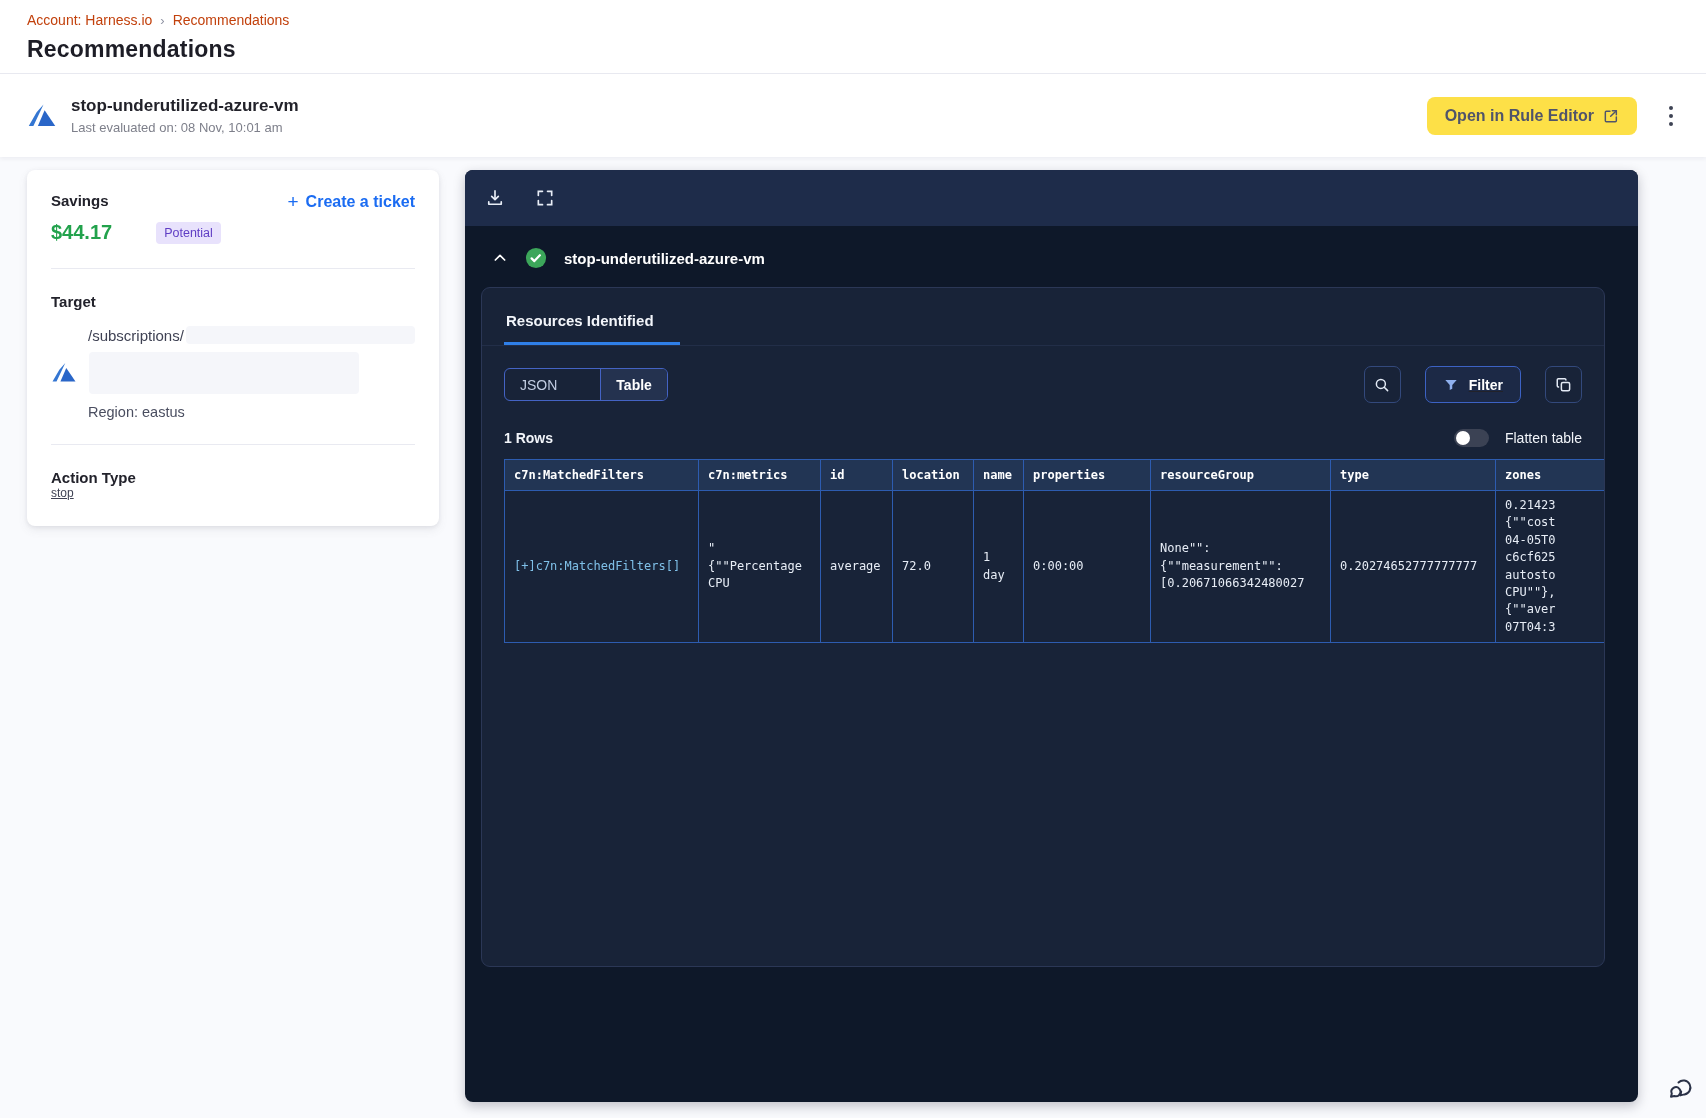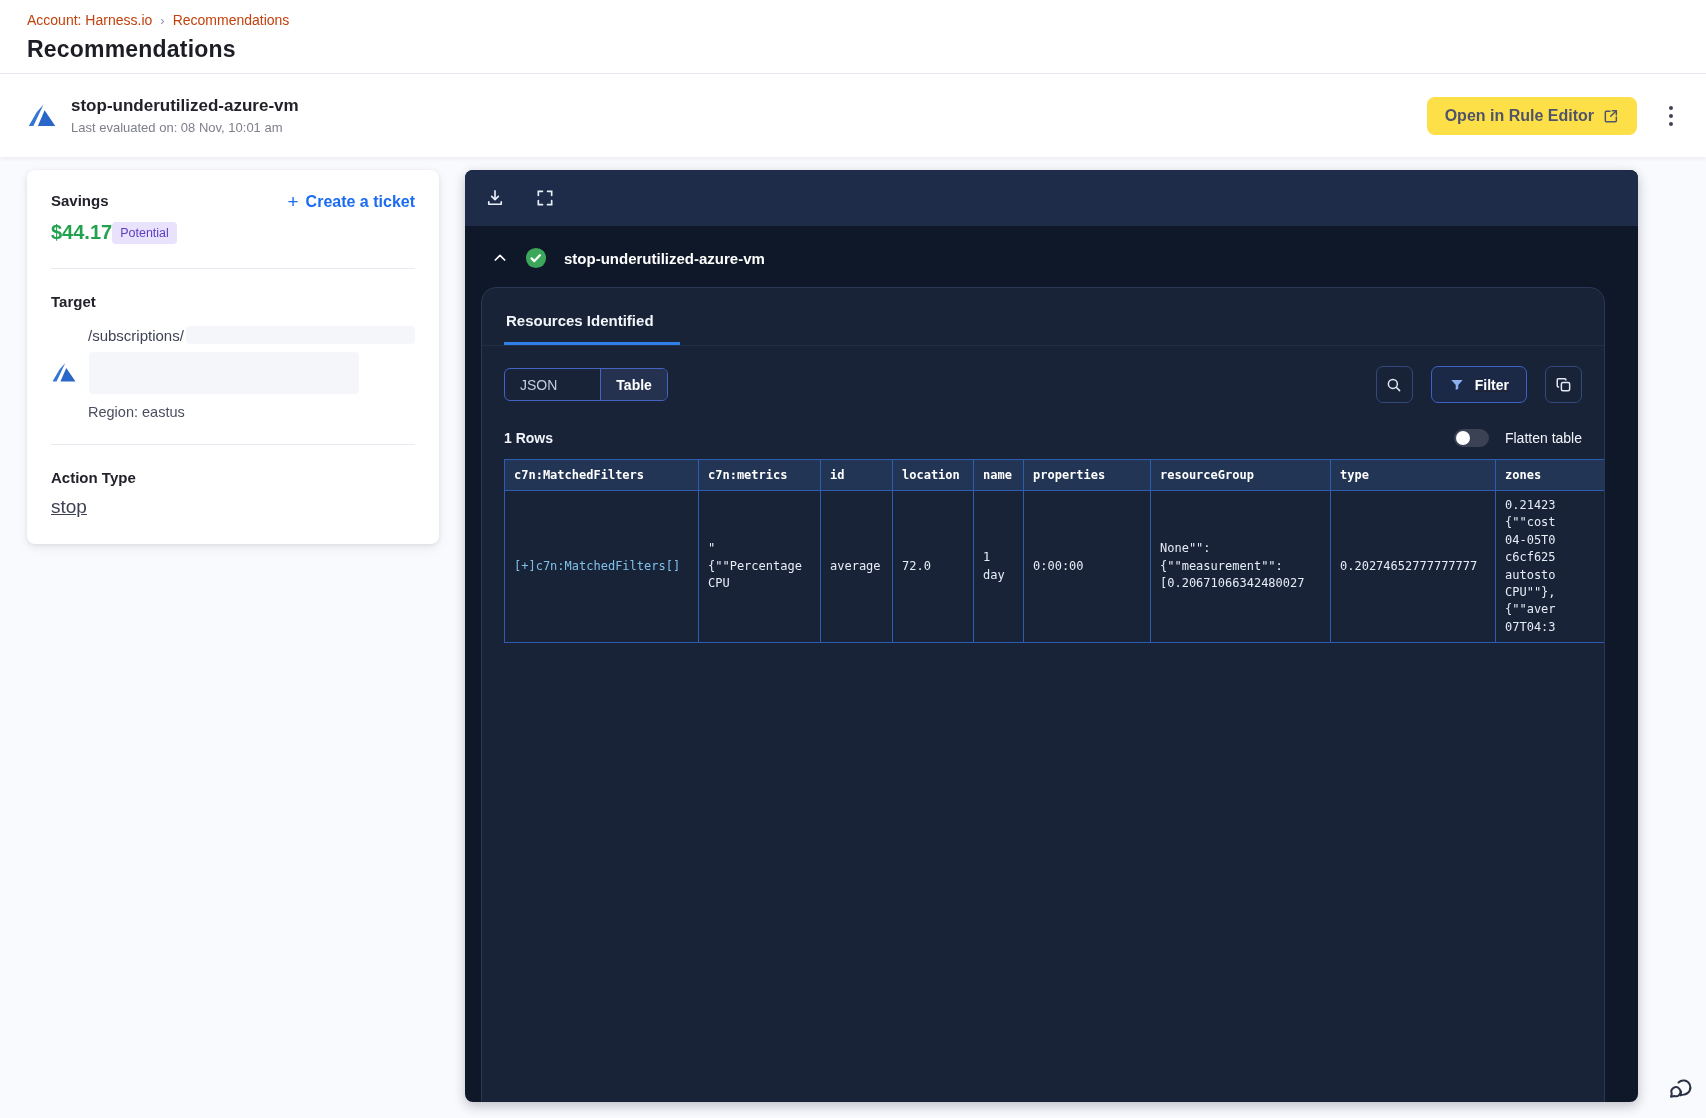--- a/index.html
+++ b/index.html
@@ -41,7 +41,7 @@
   .plus-glyph { font-size:19px; font-weight:normal; line-height:1; }
   .sav-amount-row { display:flex; align-items:center; margin-top:10px; }
   .sav-amount { color:#22a24c; font-size:20px; font-weight:bold; }
-  .potential-badge { background:#e8e2fc; color:#5f3dc4; font-size:12.5px; padding:4px 8px; border-radius:4px; }
+  .potential-badge { background:#e8e2fc; color:#5f3dc4; font-size:12.5px; padding:4px 8px; border-radius:4px;margin-left:44px; }
   .card-divider { border:none; border-top:1px solid #e9eaf1; margin:24px 0; }
   .target-label, .action-label { font-size:15px; font-weight:bold; color:#22222b; }
   .target-path-row { margin-top:16px; padding-left:37px; display:flex; align-items:center; }

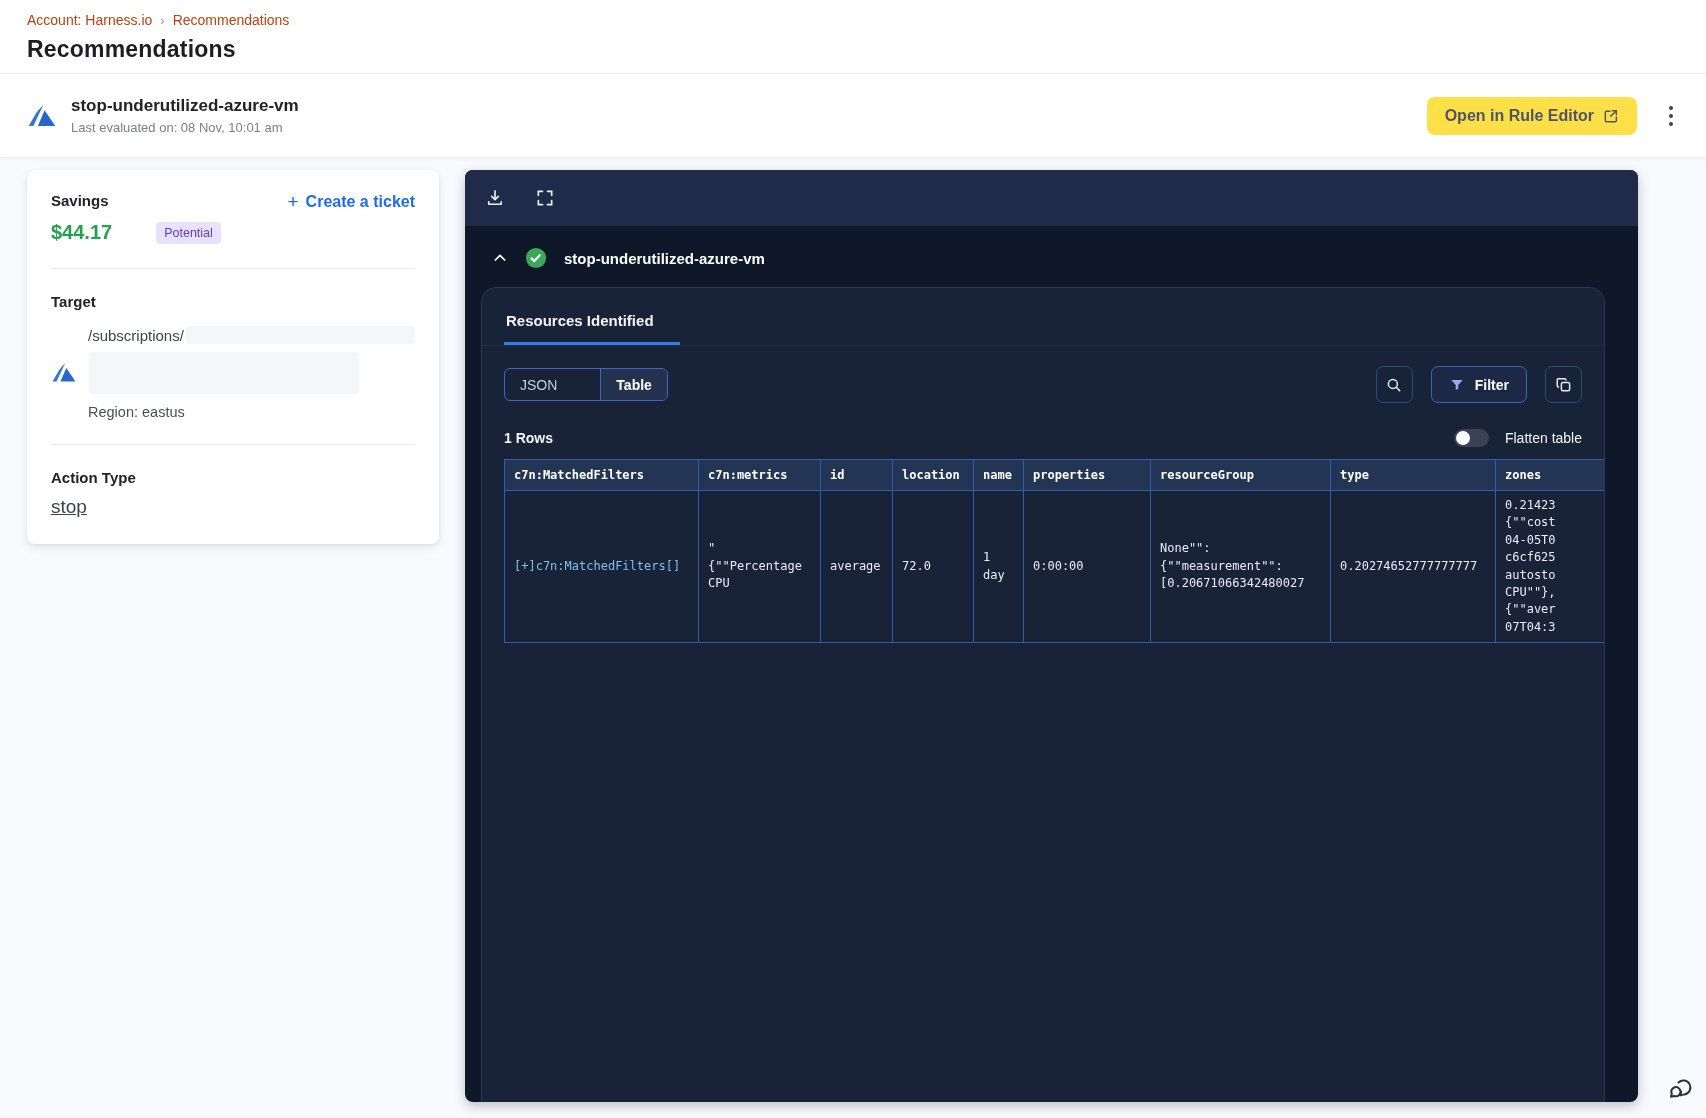--- a/index.html
+++ b/index.html
@@ -64,8 +64,8 @@
   .check-circle { width:22px; height:22px; }
   .rowhead-title { color:#fff; font-size:15px; font-weight:bold; }
 
-  .inner-card { margin:2px 33px 0 16px; height:832px; background:#182338; border:1px solid #2b3756;
-                border-radius:15px; overflow:hidden; }
+  .inner-card { margin:2px 33px 0 16px; height:680px; background:#182338; border:1px solid #2b3756;
+                border-radius:9px; overflow:hidden; }
   .tabs-row { padding:24px 22px 0; border-bottom:1px solid #222e48; }
   .tab-active { display:inline-block; color:#f2f5fa; font-size:15px; font-weight:bold;
                 padding:0 26px 13px 2px; border-bottom:3px solid #2f7fe8; cursor:pointer; }

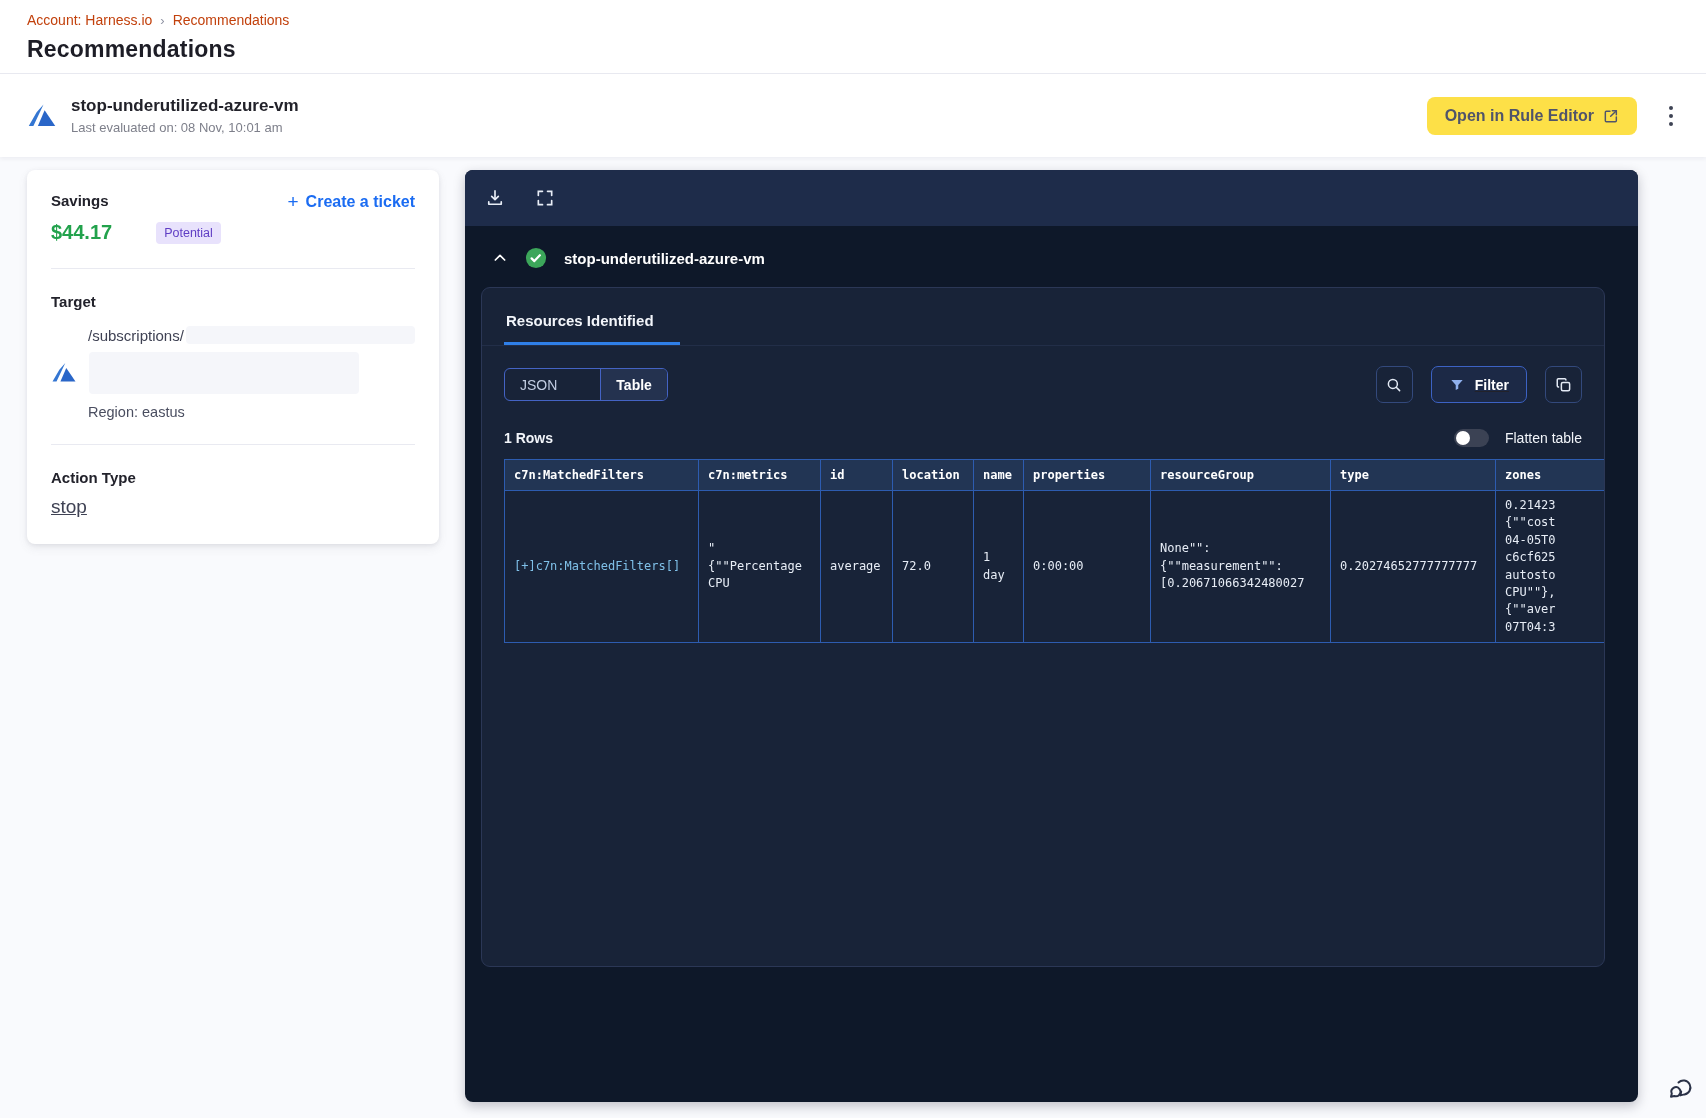--- a/index.html
+++ b/index.html
@@ -75,7 +75,7 @@
   .seg-btn { padding:0 15px; display:flex; align-items:center; font-size:14px; color:#c2cde2;
              background:transparent; border:none; cursor:pointer; font-family:inherit; }
   .seg-btn.active { color:#ffffff; font-weight:bold; background:#24324f; border-left:1px solid #4463c4; }
-  .controls-right { display:flex; align-items:flex-start; gap:18px;text-decoration:underline; }
+  .controls-right { display:flex; align-items:flex-start; gap:24px;text-decoration:underline; }
   .sq-btn { width:37px; height:37px; border:1px solid #33497c; border-radius:7px; background:transparent;
             display:flex; align-items:center; justify-content:center; cursor:pointer; }
   .filter-btn { height:37px; border:1px solid #3c62c4; border-radius:7px; background:#1c2946;

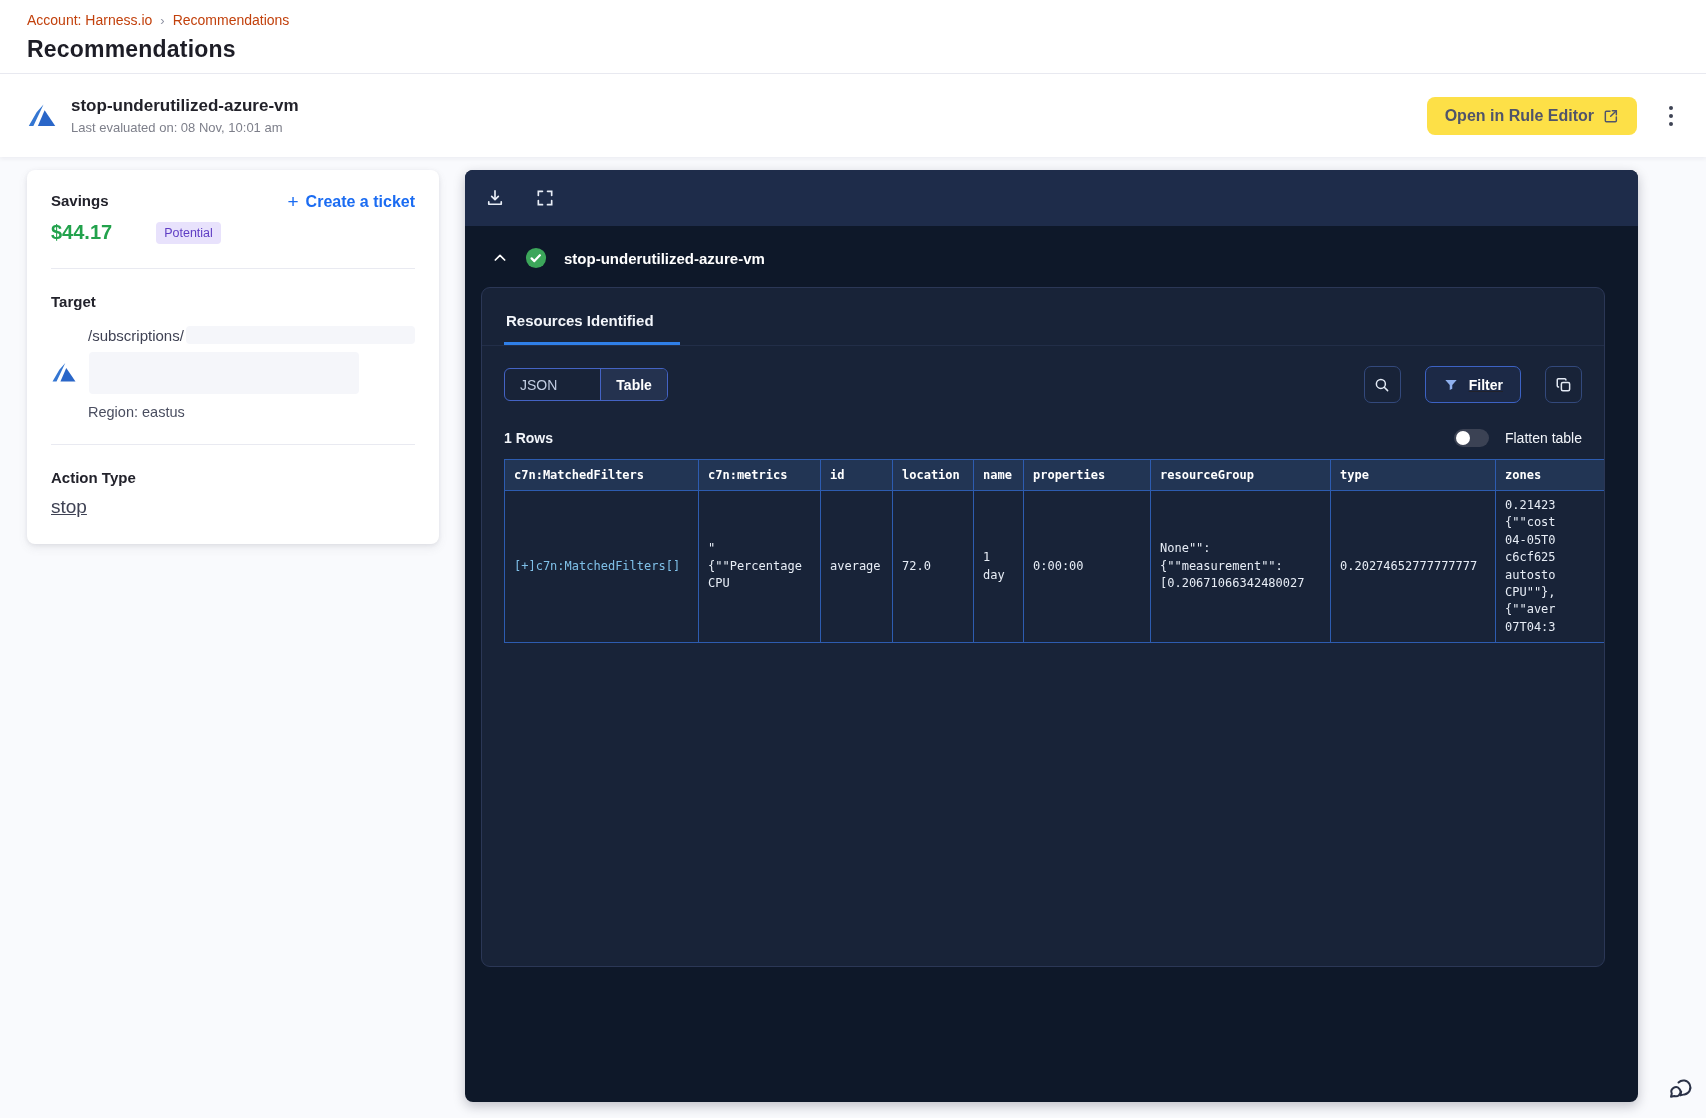--- a/index.html
+++ b/index.html
@@ -52,7 +52,7 @@
   .azure-small { width:26px; height:26px; }
   .redact-b { width:270px; height:42px; }
   .region-text { margin-top:10px; padding-left:37px; font-size:14.5px; color:#4a4e60; }
-  .action-value { margin-top:10px; font-size:19px; color:#3f4254;text-decoration:underline; }
+  .action-value { font-size:12px; color:#3f4254;text-decoration:underline; }
 
   
   .data-panel { width:1173px; height:932px; background:#0e1829; border-radius:8px; overflow:hidden;

